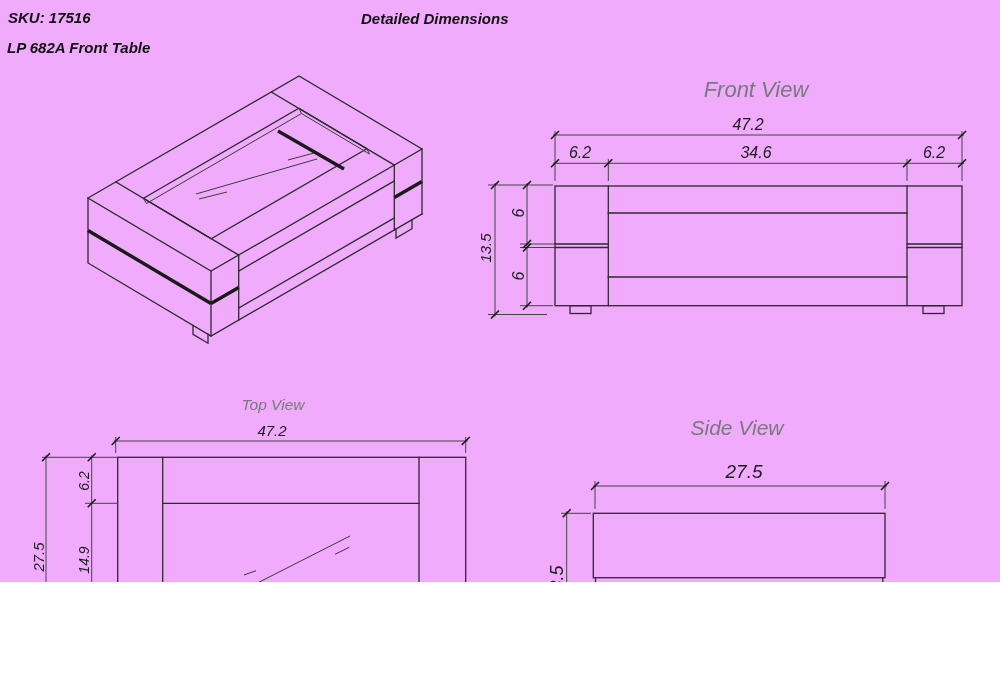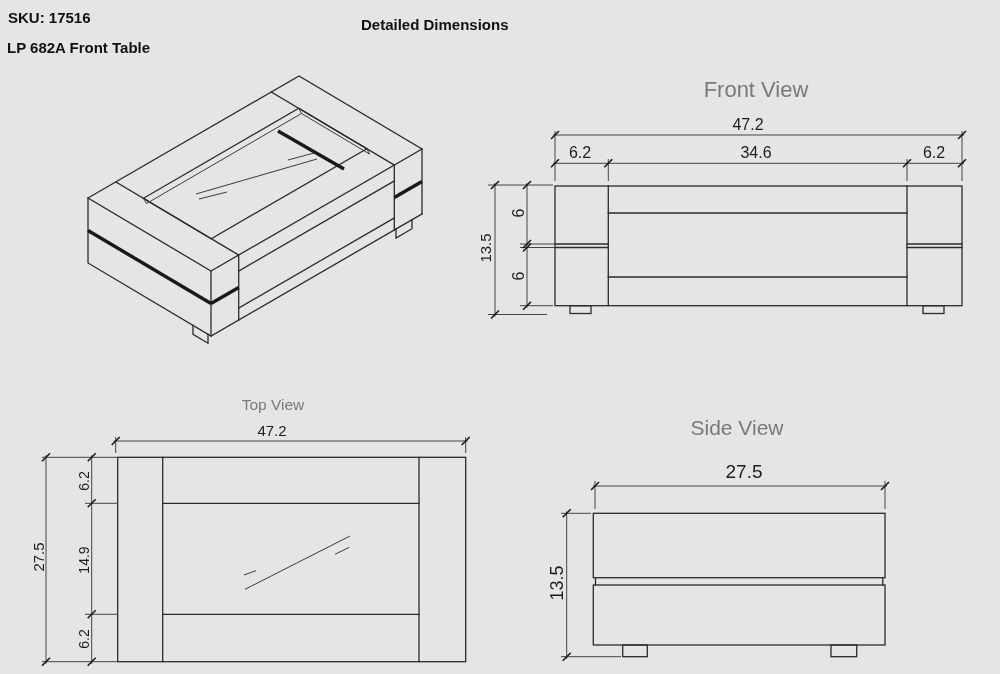--- a/index.html
+++ b/index.html
@@ -4,8 +4,9 @@
 <style>
   html,body{margin:0;padding:0;background:#ffffff;}
   #canvas{
-    position:relative;width:1000px;height:674px;background:#e5e5e5;overflow:hidden;
+    position:relative;width:1000px;height:582px;background:#f0abfc;overflow:hidden;
     font-family:"Liberation Sans","DejaVu Sans",sans-serif;
+    font-style:italic;
   }
   .hdr{position:absolute;color:#111111;font-size:15px;font-weight:600;white-space:nowrap;}
   #sku{left:8px;top:9px;}

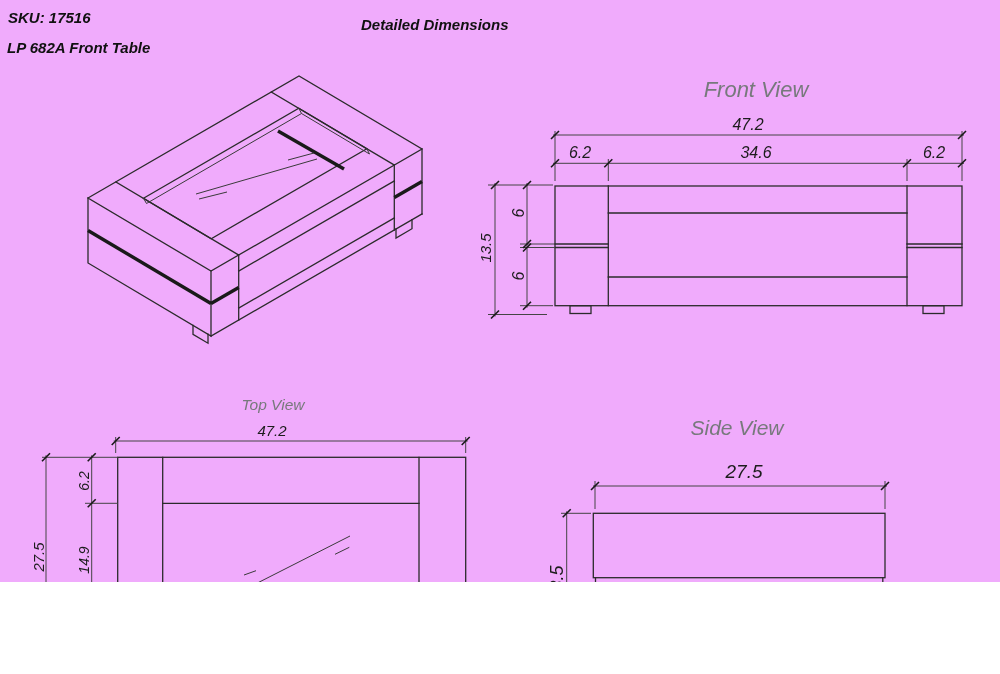--- a/index.html
+++ b/index.html
@@ -10,7 +10,7 @@
   }
   .hdr{position:absolute;color:#111111;font-size:15px;font-weight:600;white-space:nowrap;}
   #sku{left:8px;top:9px;}
-  #doctitle{left:361px;top:16px;}
+  #doctitle{left:361px;top:10px;}
   #product{left:7px;top:39px;}
   svg{position:absolute;left:0;top:0;}
   .ln{stroke:#2b2b2b;stroke-width:1.3;fill:none;stroke-linecap:square;}

